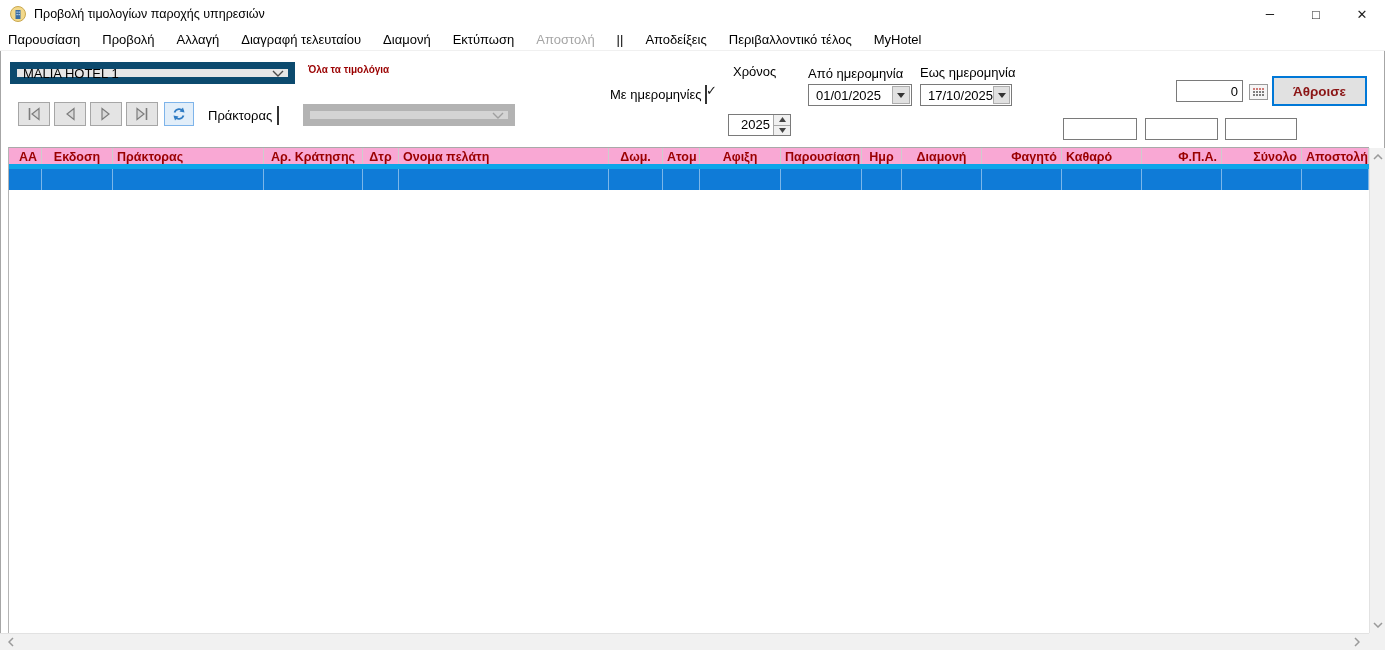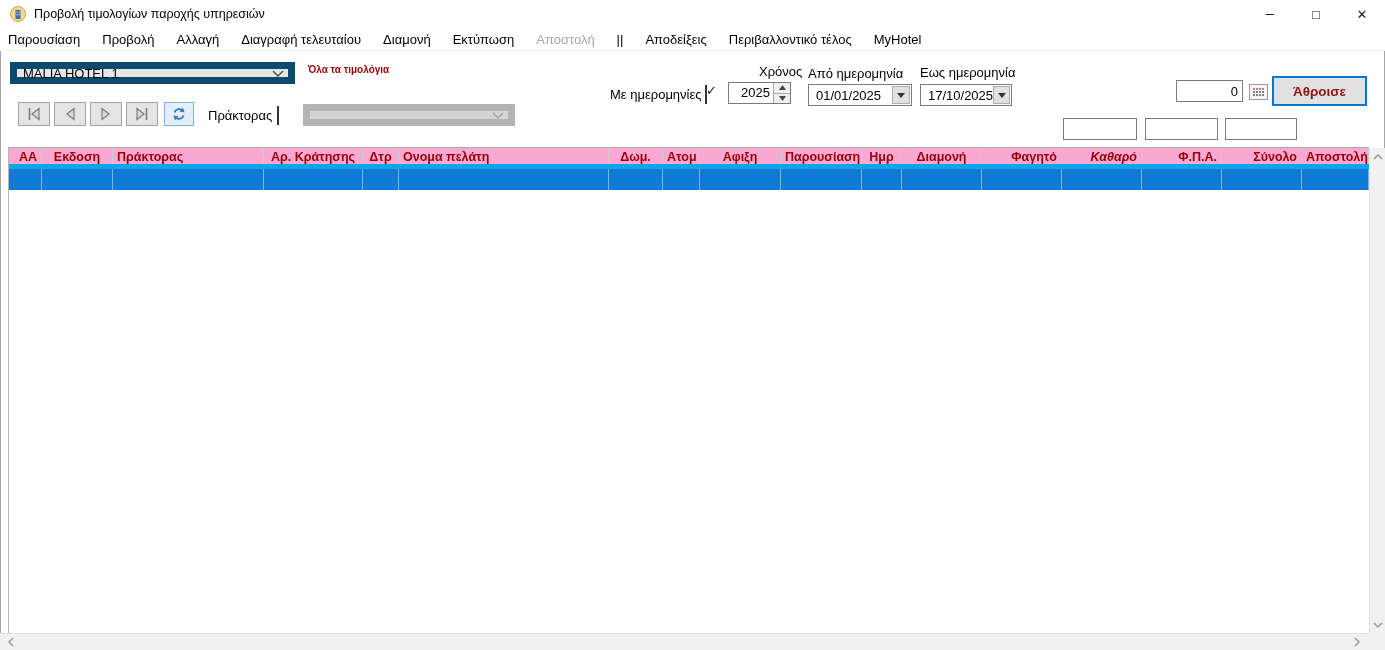--- a/index.html
+++ b/index.html
@@ -184,7 +184,7 @@
   <span class="label abs" style="left:610px;top:87px;">Με ημερομηνίες</span>
   <span class="checkbox abs checked" style="left:703px;top:86px;"></span>
 
-  <span class="label abs" style="left:733px;top:64px;margin-left:26px;">Χρόνος</span>
+  <span class="label abs" style="left:733px;top:64px;">Χρόνος</span>
   <div class="spinner abs" style="left:728px;top:82px;width:63px;">
     <span class="sval">2025</span>
     <span class="sbtns">

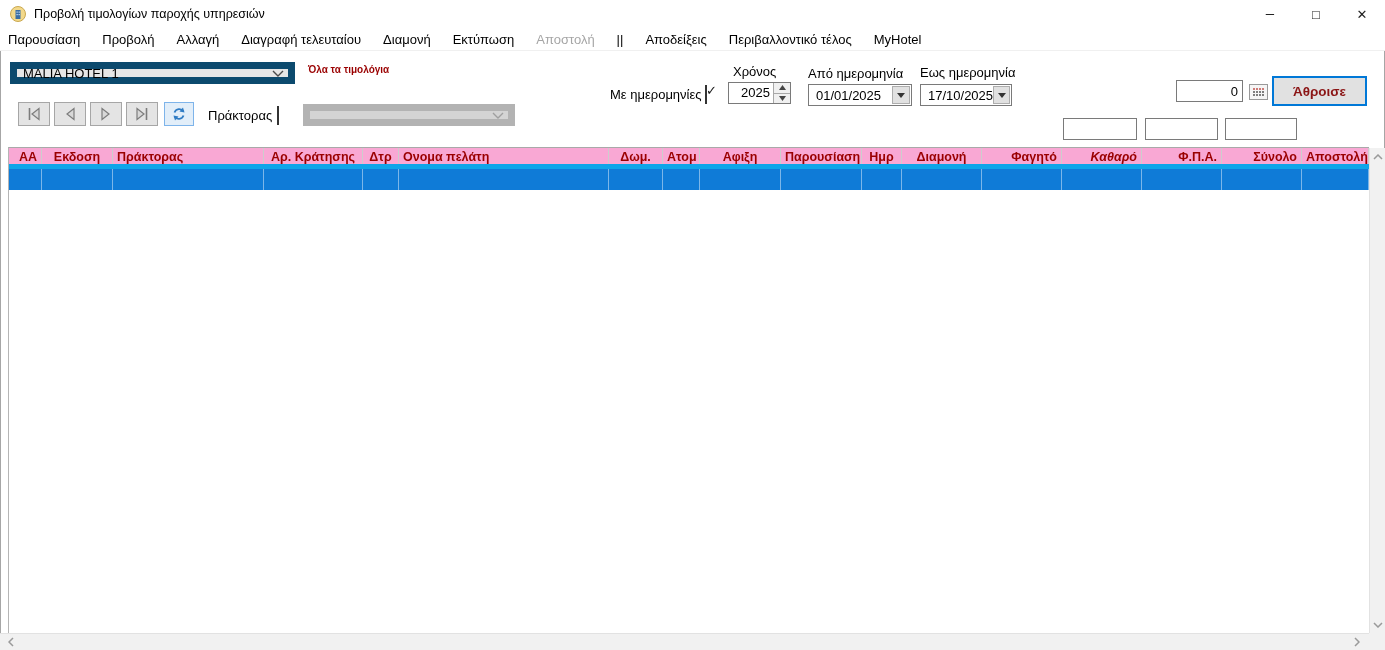--- a/index.html
+++ b/index.html
@@ -46,7 +46,7 @@
   .label{font-size:13px;color:#000;white-space:nowrap;}
   .red-label{font-size:10px;font-weight:bold;color:#9a0000;white-space:nowrap;}
 
-  .spinner{height:22px;border:1px solid #7a7a7a;box-sizing:border-box;background:#fff;display:flex;}
+  .spinner{height:22px;border:1px solid #7a7a7a;box-sizing:border-box;background:#fff;display:flex;margin-top:32px;}
   .spinner .sval{flex:1;font-size:13px;text-align:right;padding:2px 3px 0 0;}
   .spinner .sbtns{width:16px;display:flex;flex-direction:column;border-left:1px solid #a8a8a8;}
   .spinner .sbtn{flex:1;background:#f0f0f0;display:flex;align-items:center;justify-content:center;}

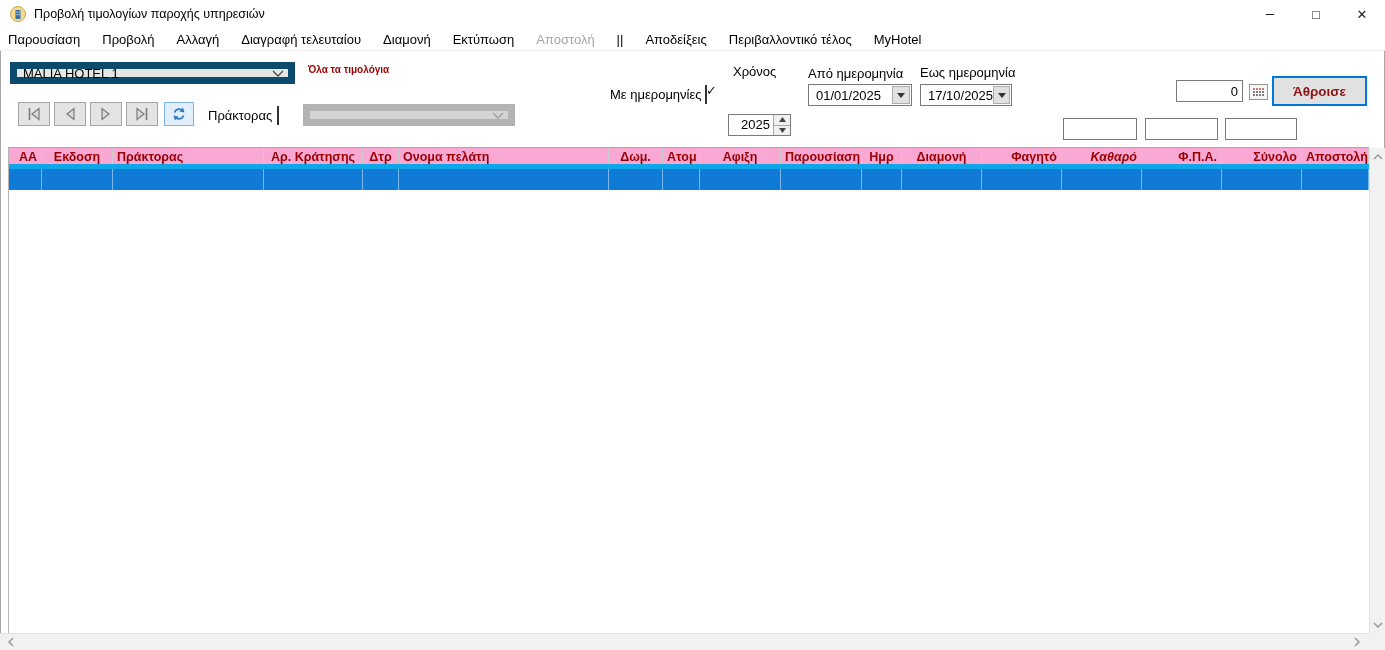--- a/index.html
+++ b/index.html
@@ -261,7 +261,7 @@
         <div class="hcell" style="width: 40px; text-align: center;">Ημρ</div>
         <div class="hcell" style="width: 80px; text-align: center;">Διαμονή</div>
         <div class="hcell" style="width: 80px; text-align: right;">Φαγητό</div>
-        <div class="hcell" style="width: 80px; text-align: right; font-style: italic;">Καθαρό</div>
+        <div class="hcell" style="width: 80px; ">Καθαρό</div>
         <div class="hcell" style="width: 80px; text-align: right;">Φ.Π.Α.</div>
         <div class="hcell" style="width: 80px; text-align: right;">Σύνολο</div>
         <div class="hcell" style="width: 67px; text-align: center;">Αποστολή</div>

